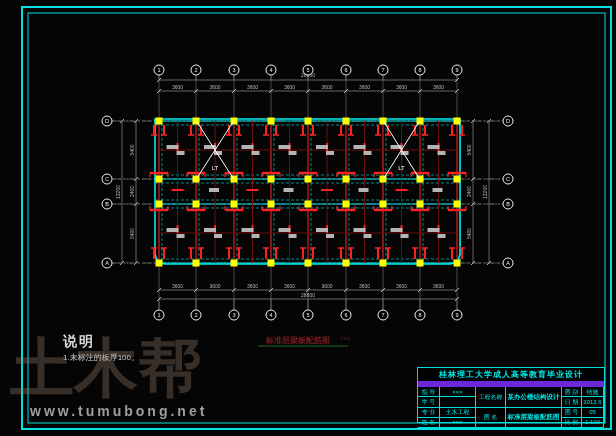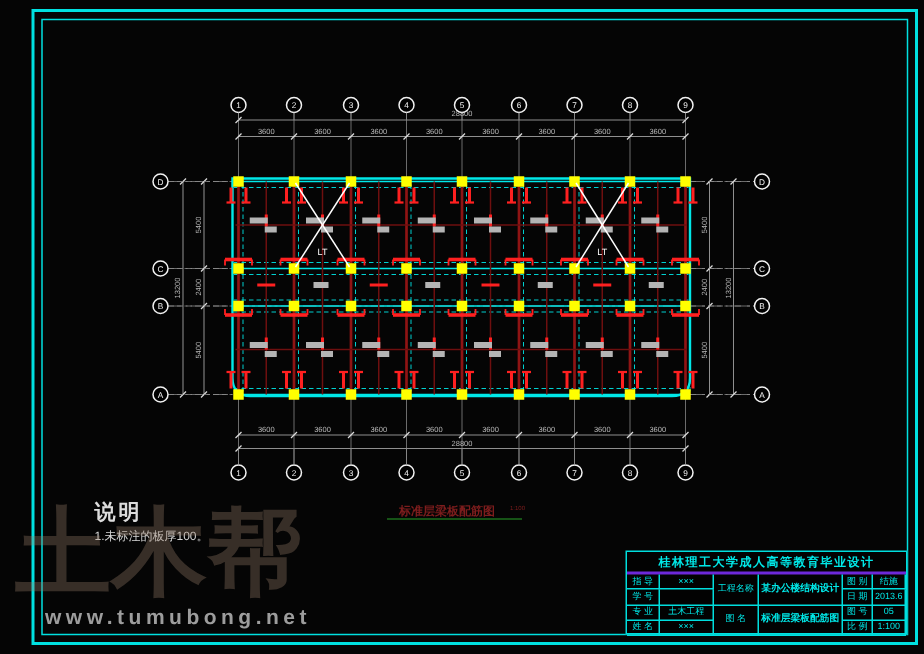--- a/index.html
+++ b/index.html
@@ -13,7 +13,7 @@
   
   #tblock{position:absolute;left:417px;top:367px;width:188px;height:56px;z-index:4;
           border:1px solid #00dede;box-sizing:border-box;background:rgba(0,0,0,0.55);}
-  #tblock .tb-title{height:13px;border-bottom:2px solid #6d28d9;display:flex;align-items:center;
+  #tblock .tb-title{height:13px;border-bottom:6px solid #6d28d9;display:flex;align-items:center;
           justify-content:center;color:#00e8e8;font-size:8px;font-weight:bold;letter-spacing:1px;white-space:nowrap;}
   #tbgrid{display:grid;grid-template-columns:22px 36px 30px 56px 20px 22px;grid-auto-rows:10.25px;}
   #tbgrid div{border-right:1px solid #00dede;border-bottom:1px solid #00dede;color:#00e8e8;

